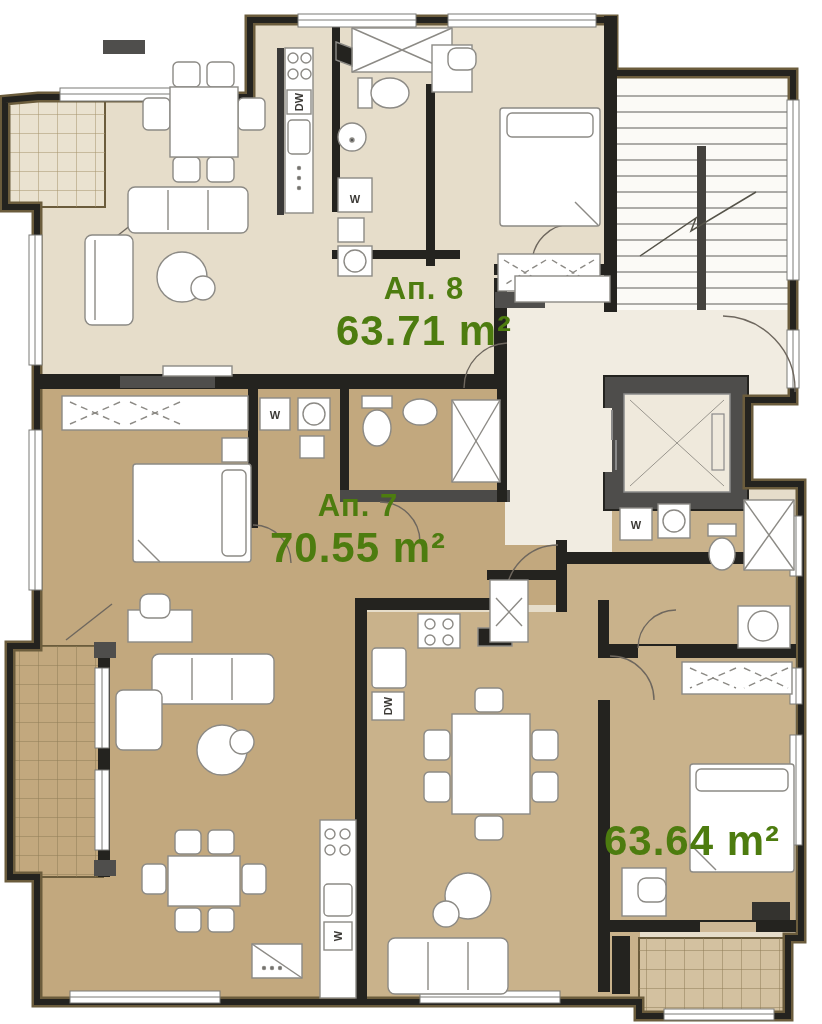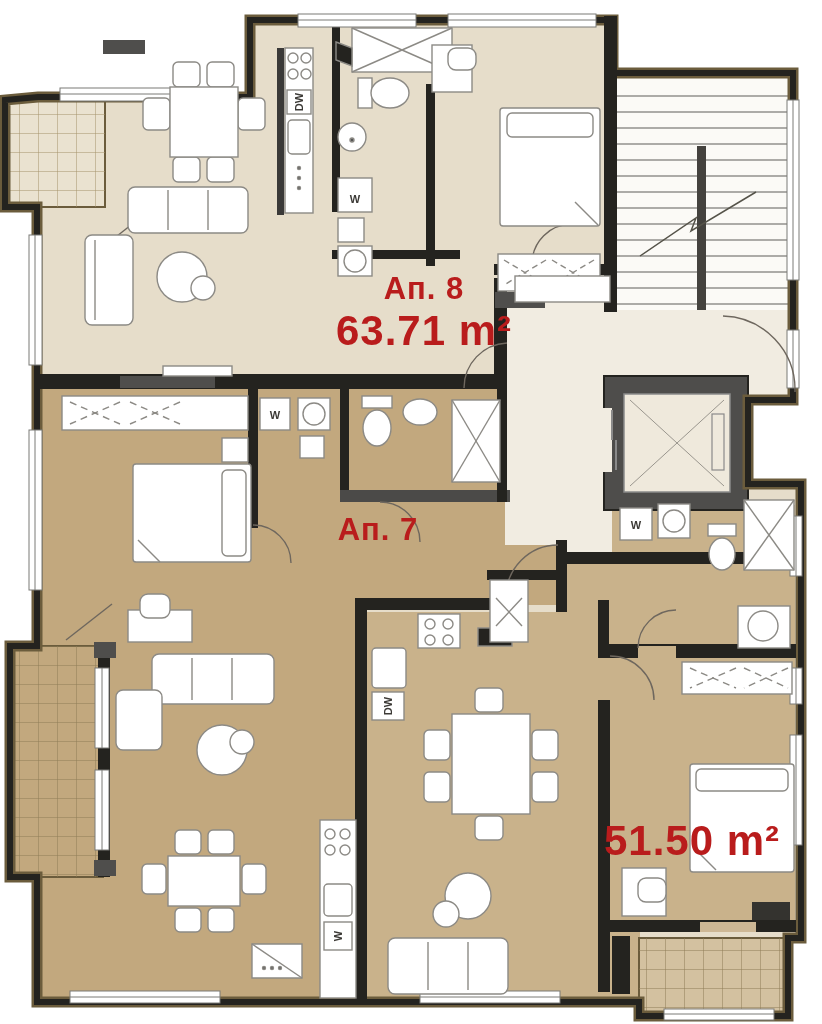--- a/index.html
+++ b/index.html
@@ -15,7 +15,7 @@
     position:absolute;
     transform:translate(-50%,-50%);
     text-align:center;
-    color:#b91c1c;
+    color:#4d7c0f;
     font-weight:bold;
     line-height:1.12;
     white-space:nowrap;

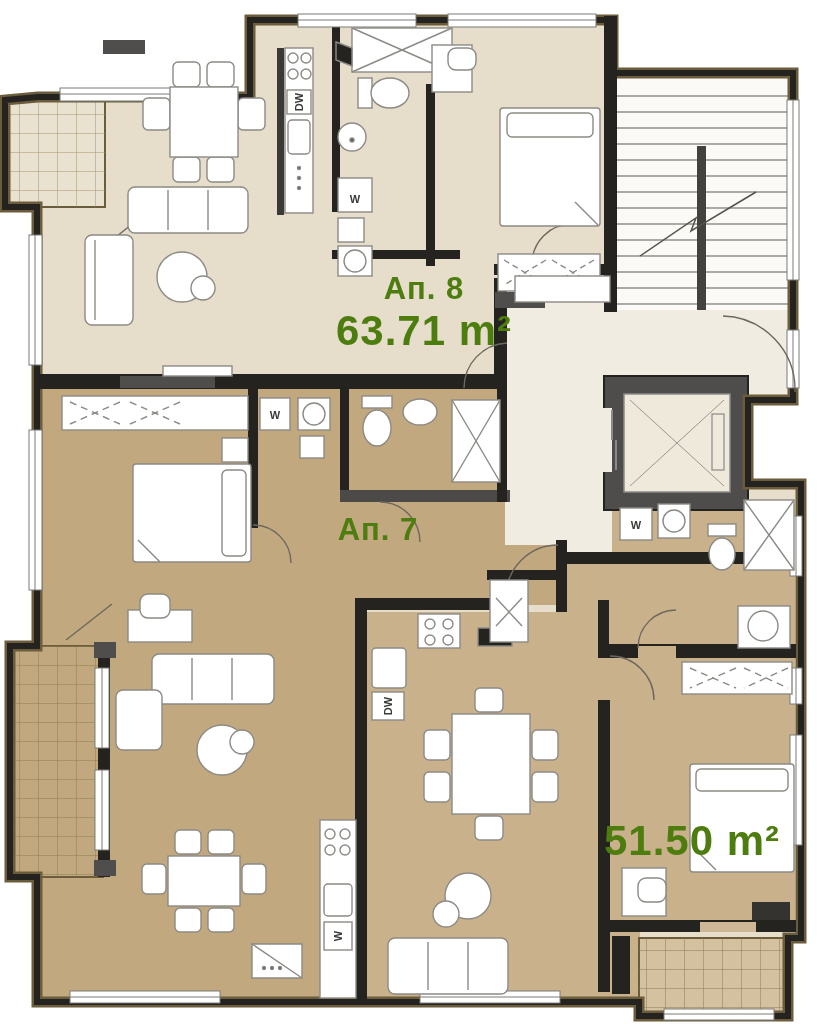--- a/index.html
+++ b/index.html
@@ -359,7 +359,7 @@
 </div>
 <div class="room-label" style="left:601px;top:347px;">
 </div>
-<div class="room-label" style="left:378px;top:530px;">
+<div class="room-label" style="left:358px;top:530px;">
   <div class="rl-name">Ап. 7</div>
 </div>
 <div class="room-label" style="left:692px;top:841px;">

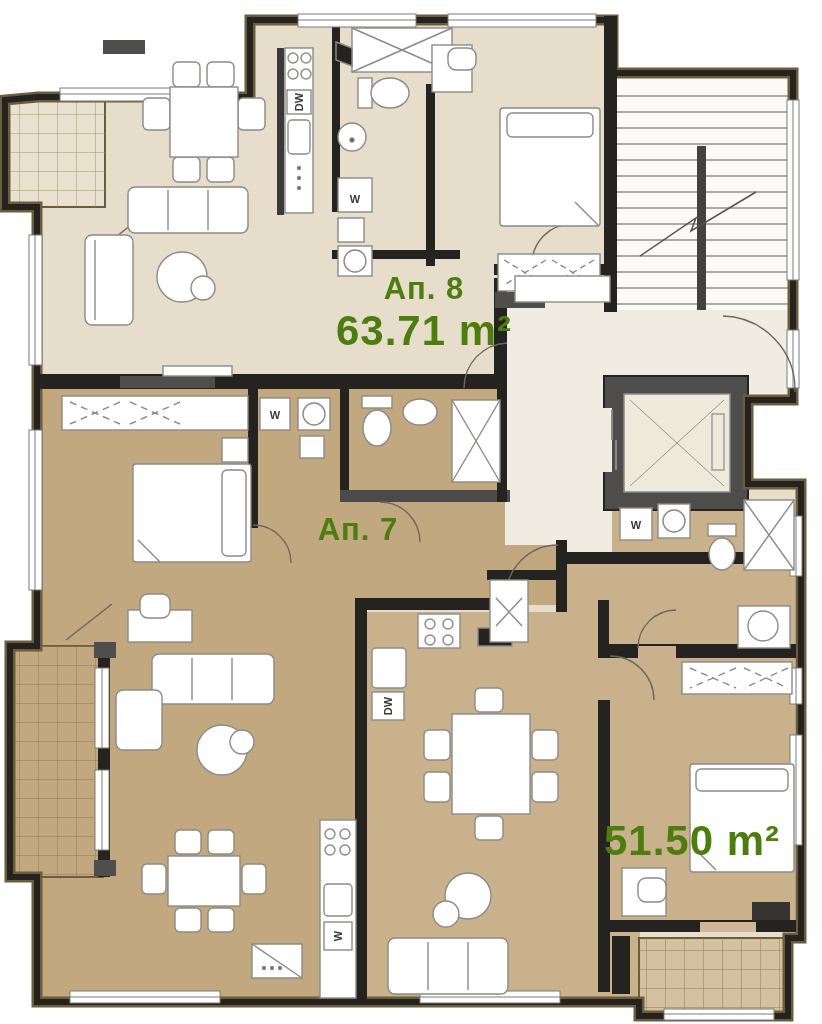--- a/index.html
+++ b/index.html
@@ -361,6 +361,7 @@
 </div>
 <div class="room-label" style="left:358px;top:530px;">
   <div class="rl-name">Ап. 7</div>
+  <div class="rl-area">70.55 m²</div>
 </div>
 <div class="room-label" style="left:692px;top:841px;">
   <div class="rl-area">51.50 m²</div>

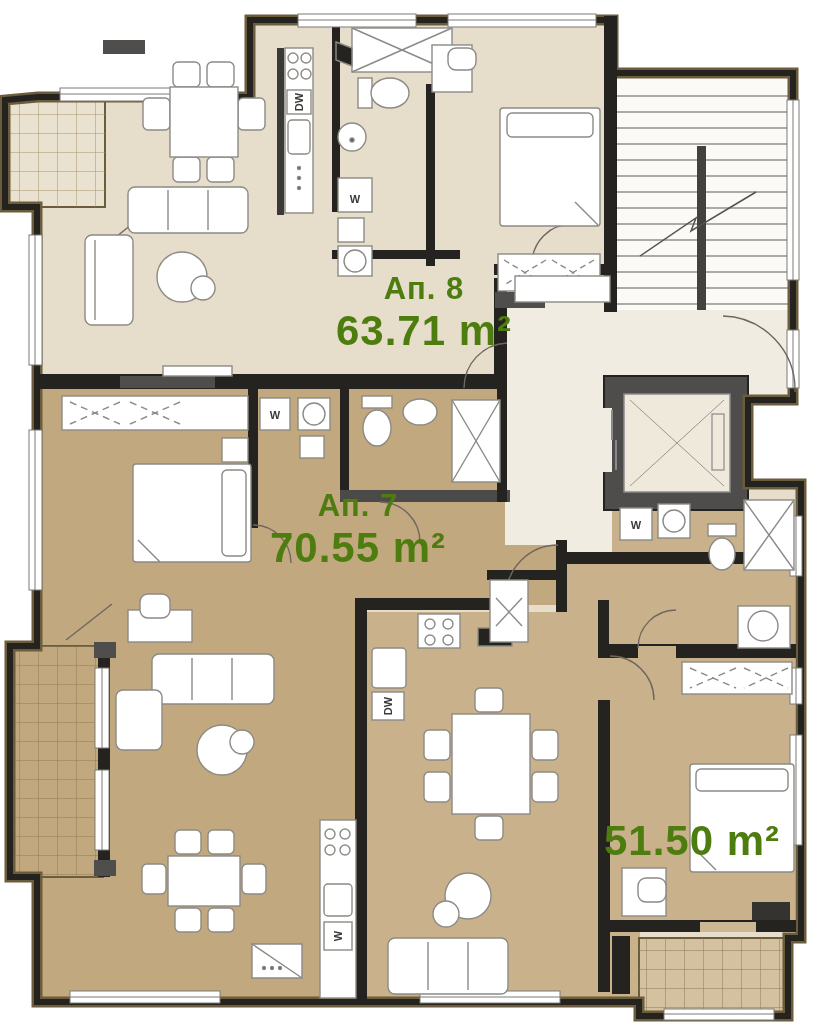--- a/index.html
+++ b/index.html
@@ -364,7 +364,7 @@
   <div class="rl-area">70.55 m²</div>
 </div>
 <div class="room-label" style="left:692px;top:841px;">
-  <div class="rl-area">51.50 m²</div>
+  <div class="rl-area">63.64 m²</div>
 </div>
 </div>
 

